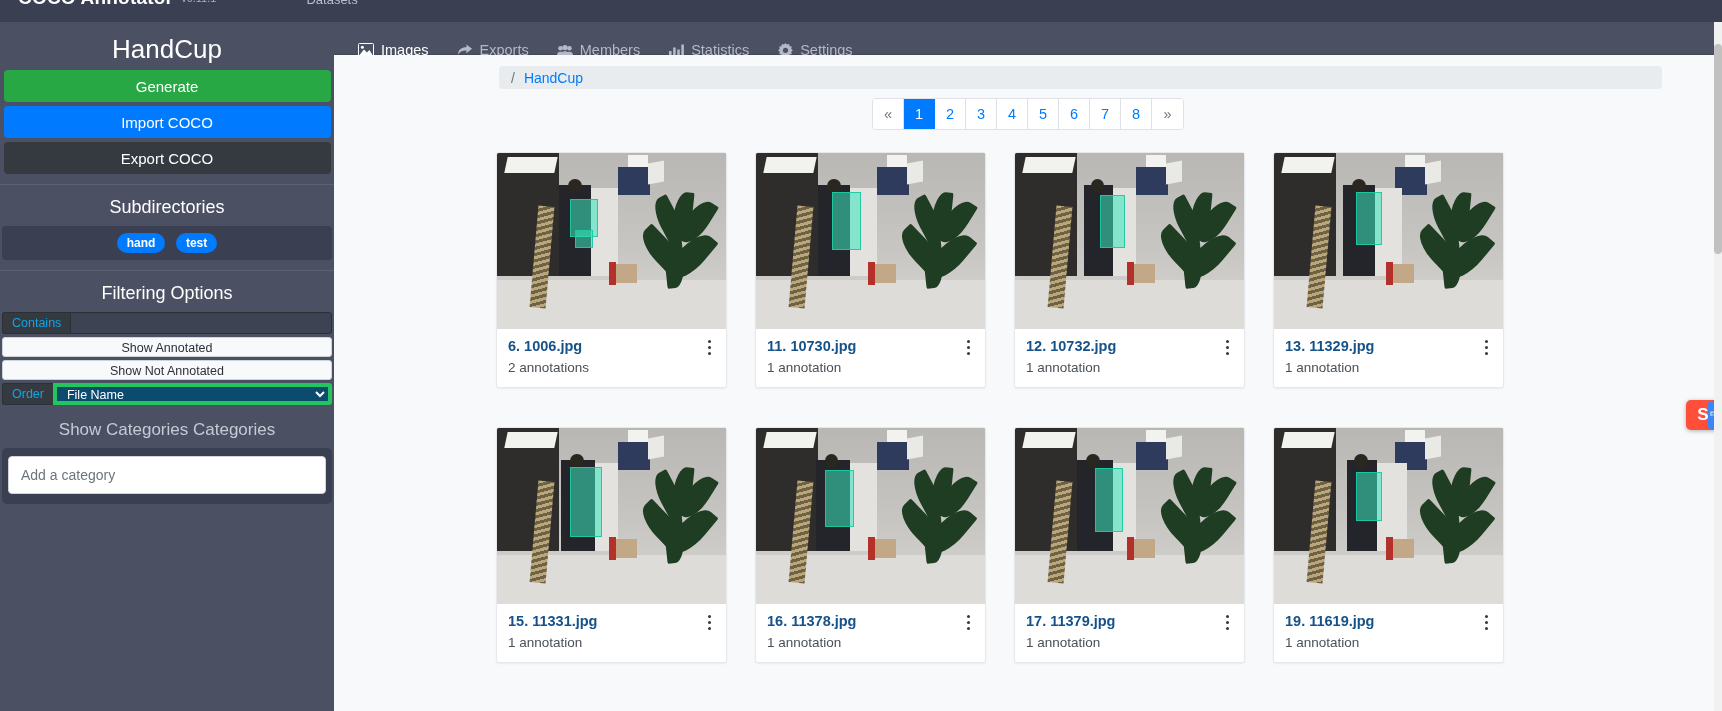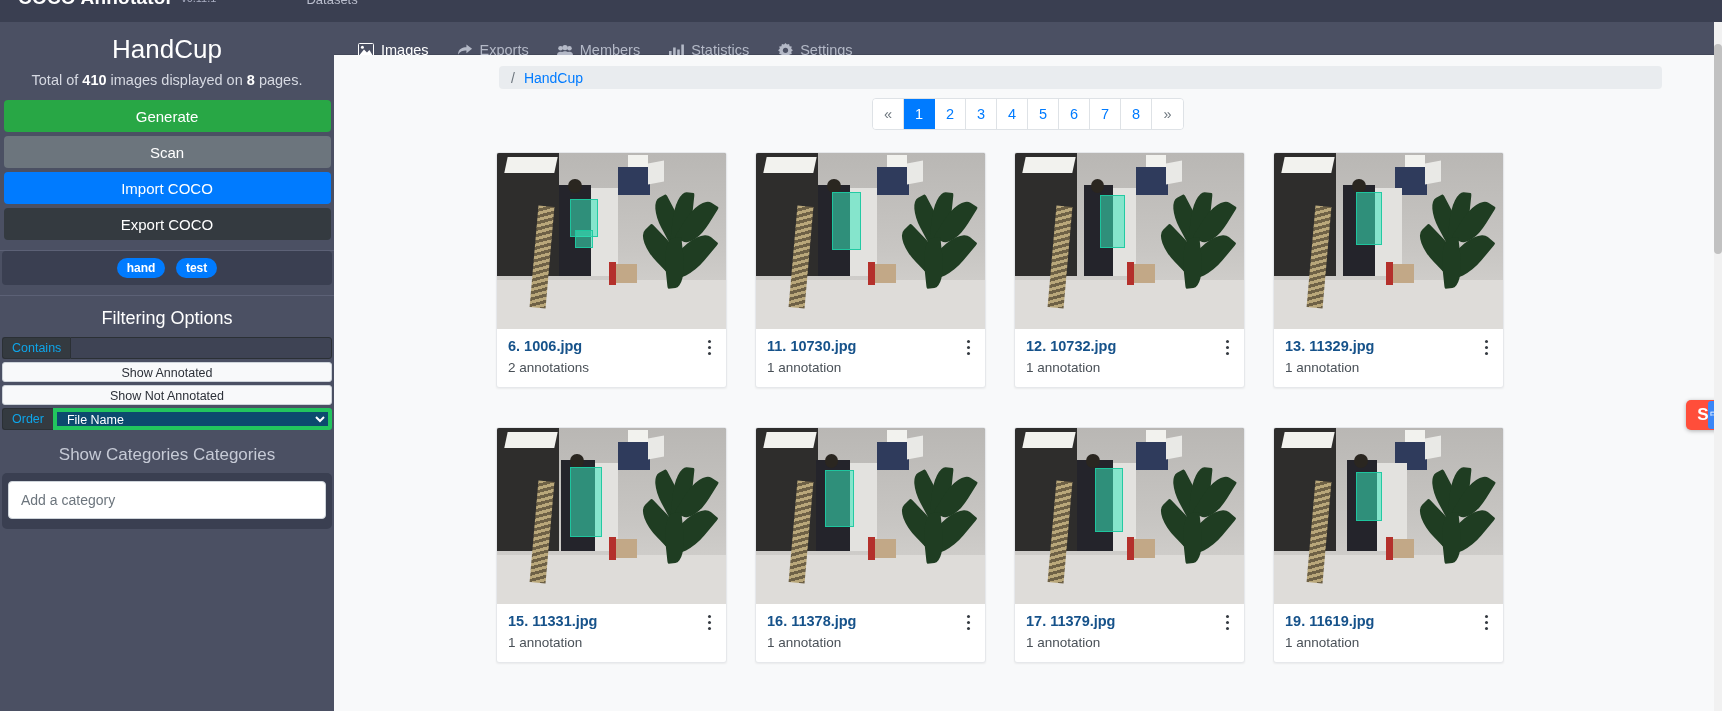--- a/index.html
+++ b/index.html
@@ -246,9 +246,6 @@
 
   <div class="sidebar">
     <div class="side-title">HandCup</div>
-    <div class="side-sub">
-      <span>Total of </span><b>410</b><span> images displayed on </span><b>8</b><span> pages.</span>
-    </div>
 
     <button class="btn btn-generate">Generate</button>
     <button class="btn btn-scan">Scan</button>

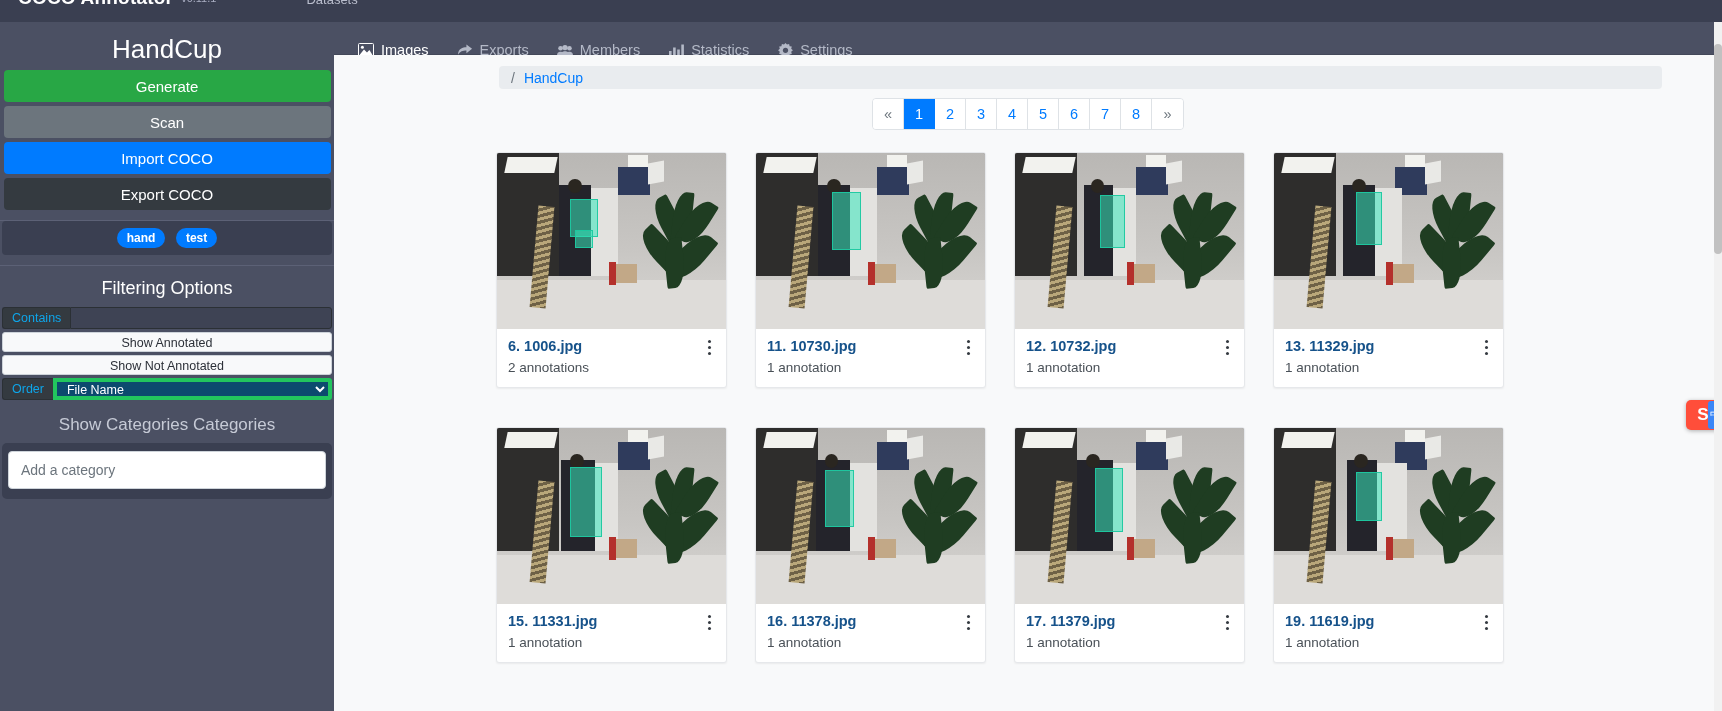--- a/index.html
+++ b/index.html
@@ -248,7 +248,6 @@
     <div class="side-title">HandCup</div>
 
     <button class="btn btn-generate">Generate</button>
-    <button class="btn btn-scan">Scan</button>
     <button class="btn btn-import">Import COCO</button>
     <button class="btn btn-export">Export COCO</button>
 

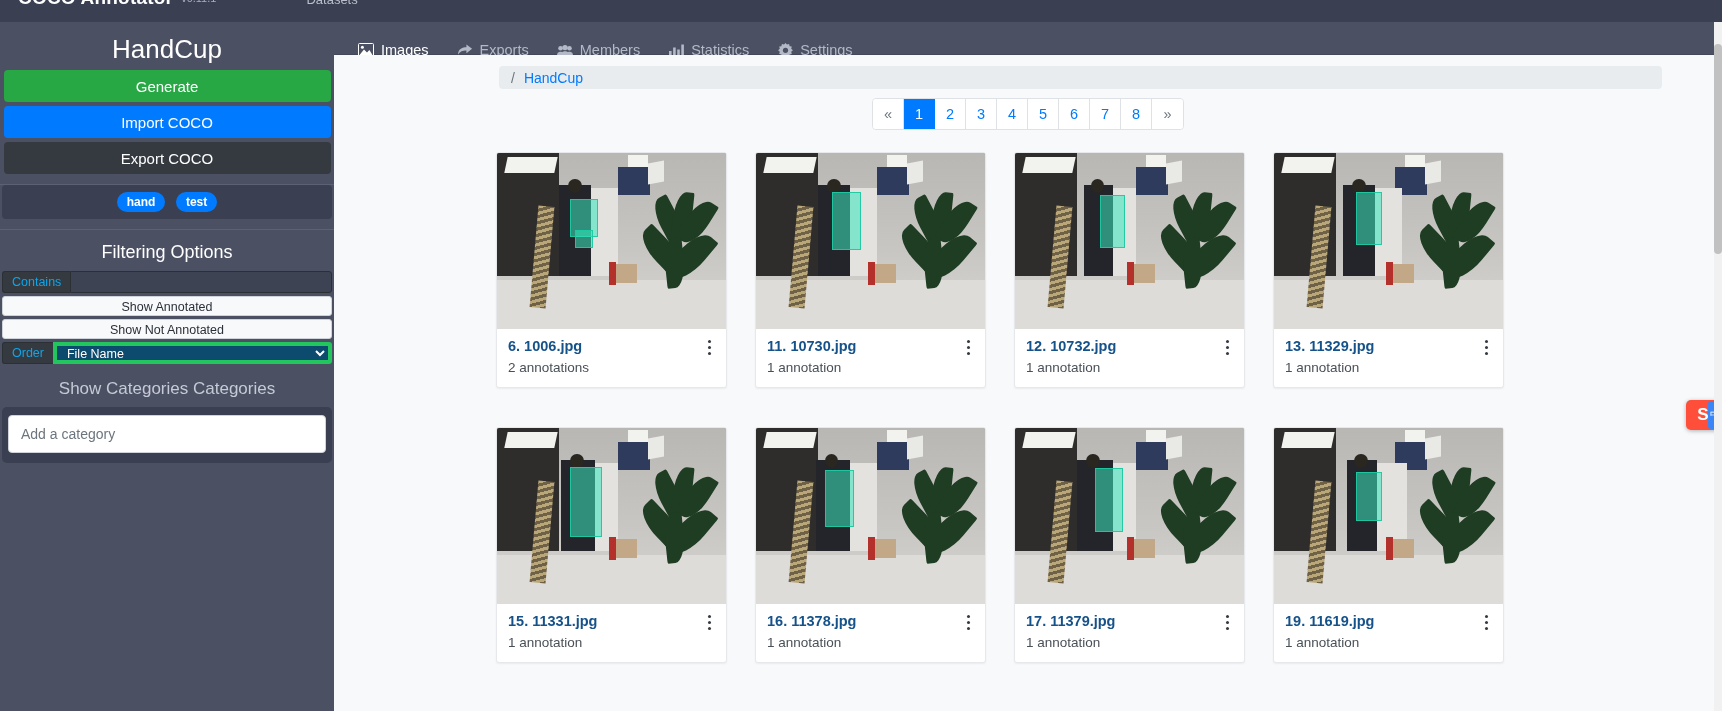--- a/index.html
+++ b/index.html
@@ -252,6 +252,7 @@
     <button class="btn btn-export">Export COCO</button>
 
     <div class="side-sep"></div>
+    <div class="side-h">Subdirectories</div>
     <div class="subdir-box">
       <span class="tag">hand</span>
       <span class="tag">test</span>

